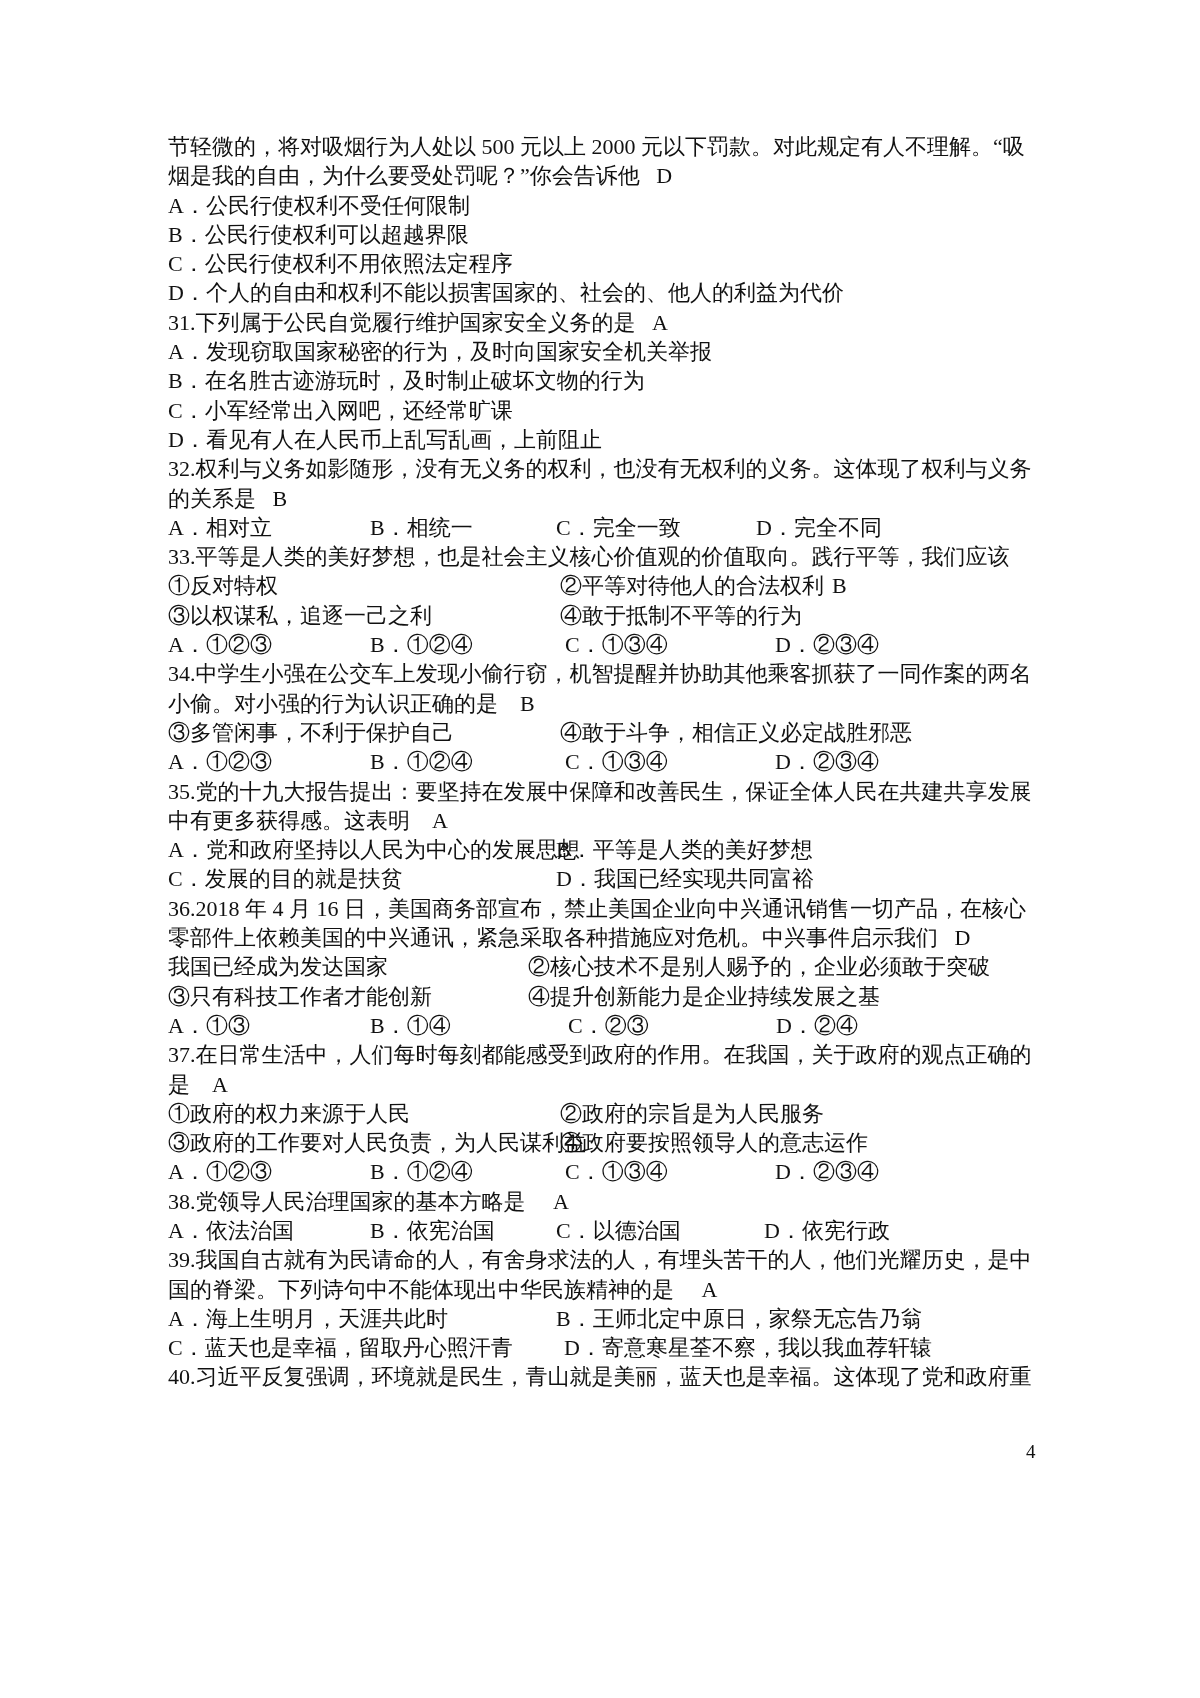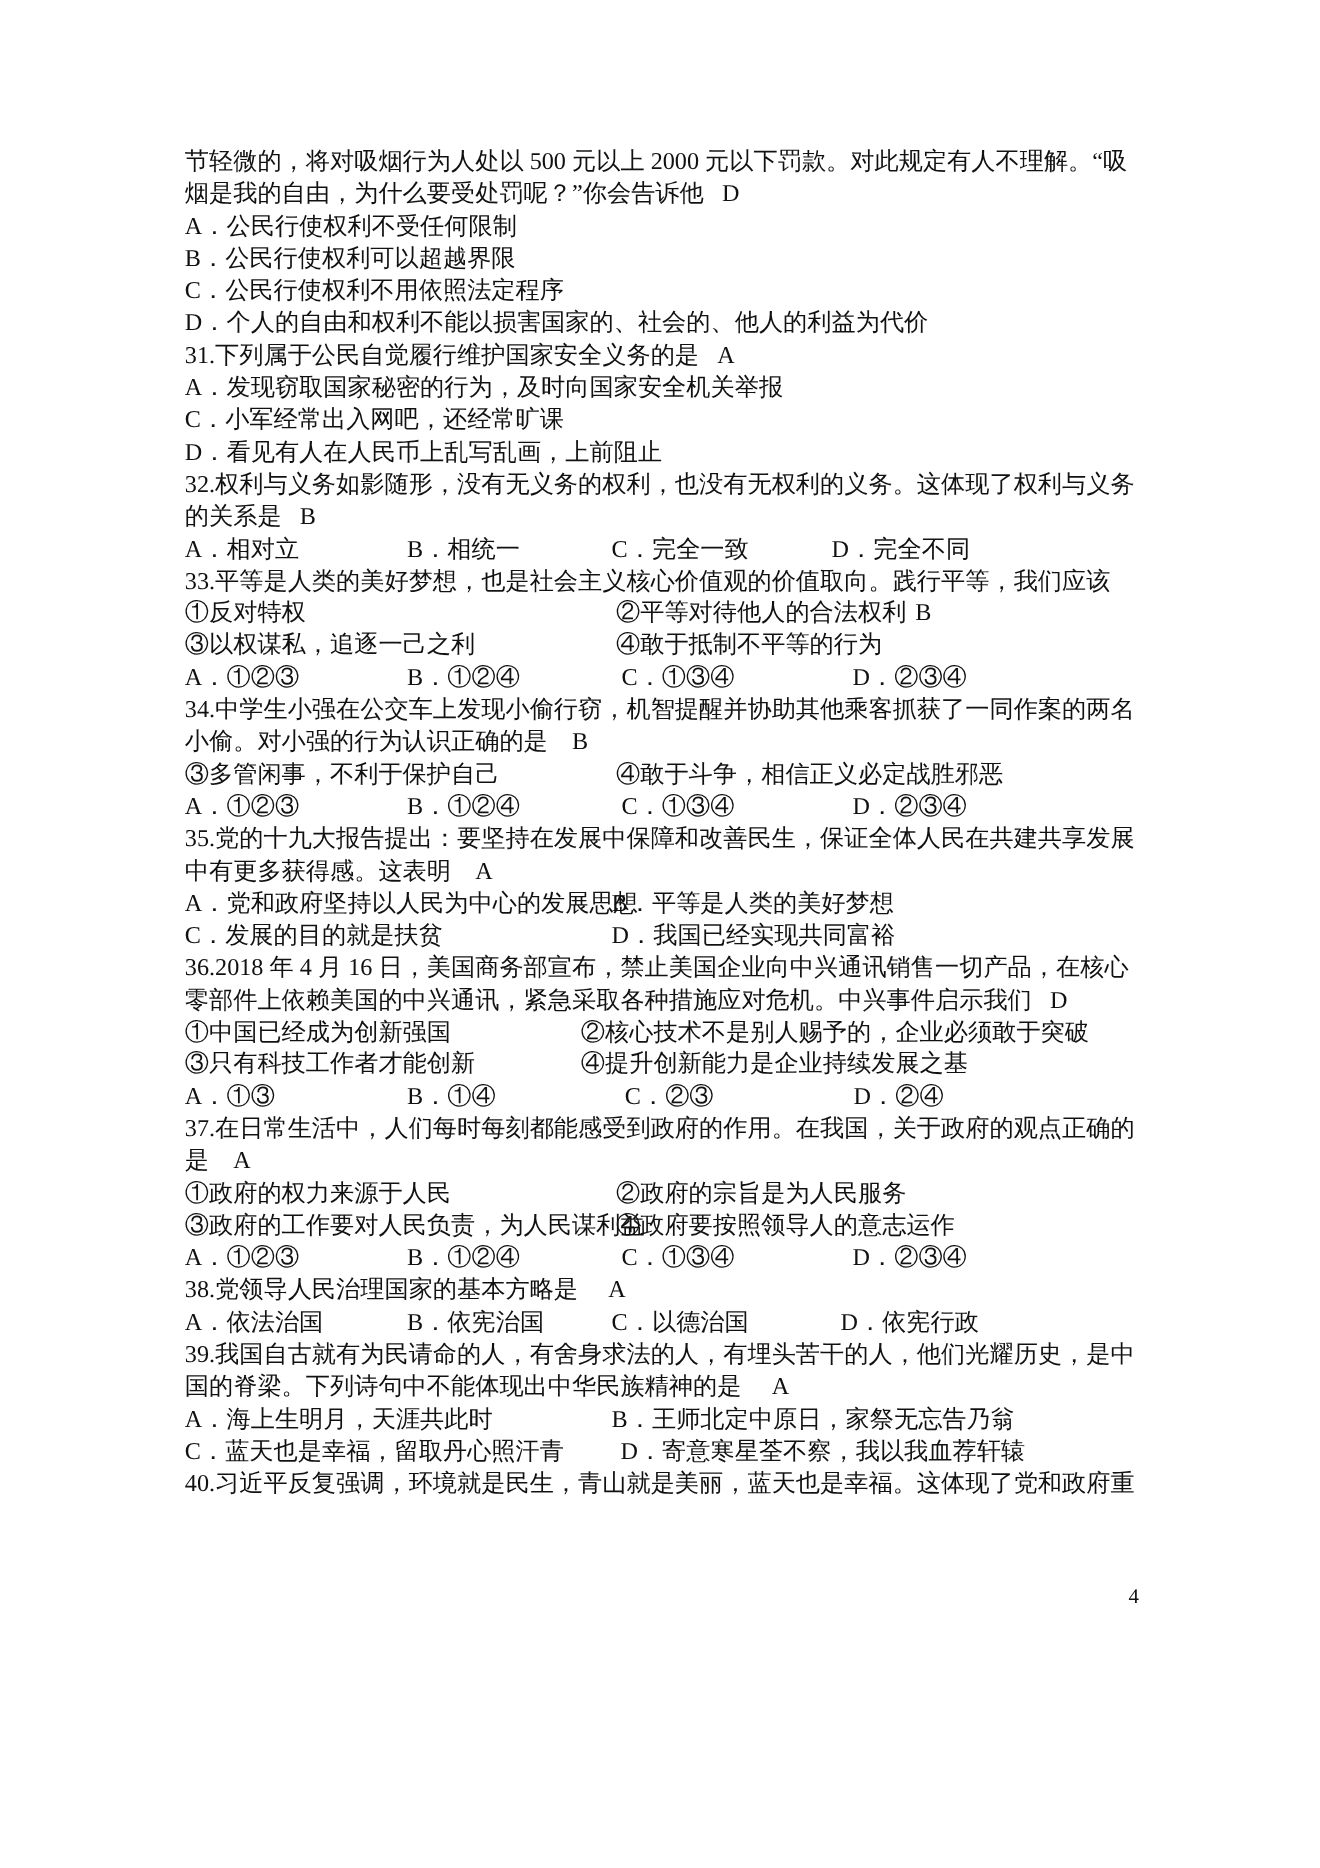--- a/index.html
+++ b/index.html
@@ -59,6 +59,7 @@
       <div class="line">D．个人的自由和权利不能以损害国家的、社会的、他人的利益为代价</div>
       <div class="line">31.下列属于公民自觉履行维护国家安全义务的是   A</div>
       <div class="line">A．发现窃取国家秘密的行为，及时向国家安全机关举报</div>
+      <div class="line">B．在名胜古迹游玩时，及时制止破坏文物的行为</div>
       <div class="line">C．小军经常出入网吧，还经常旷课</div>
       <div class="line">D．看见有人在人民币上乱写乱画，上前阻止</div>
       <div class="line">32.权利与义务如影随形，没有无义务的权利，也没有无权利的义务。这体现了权利与义务</div>

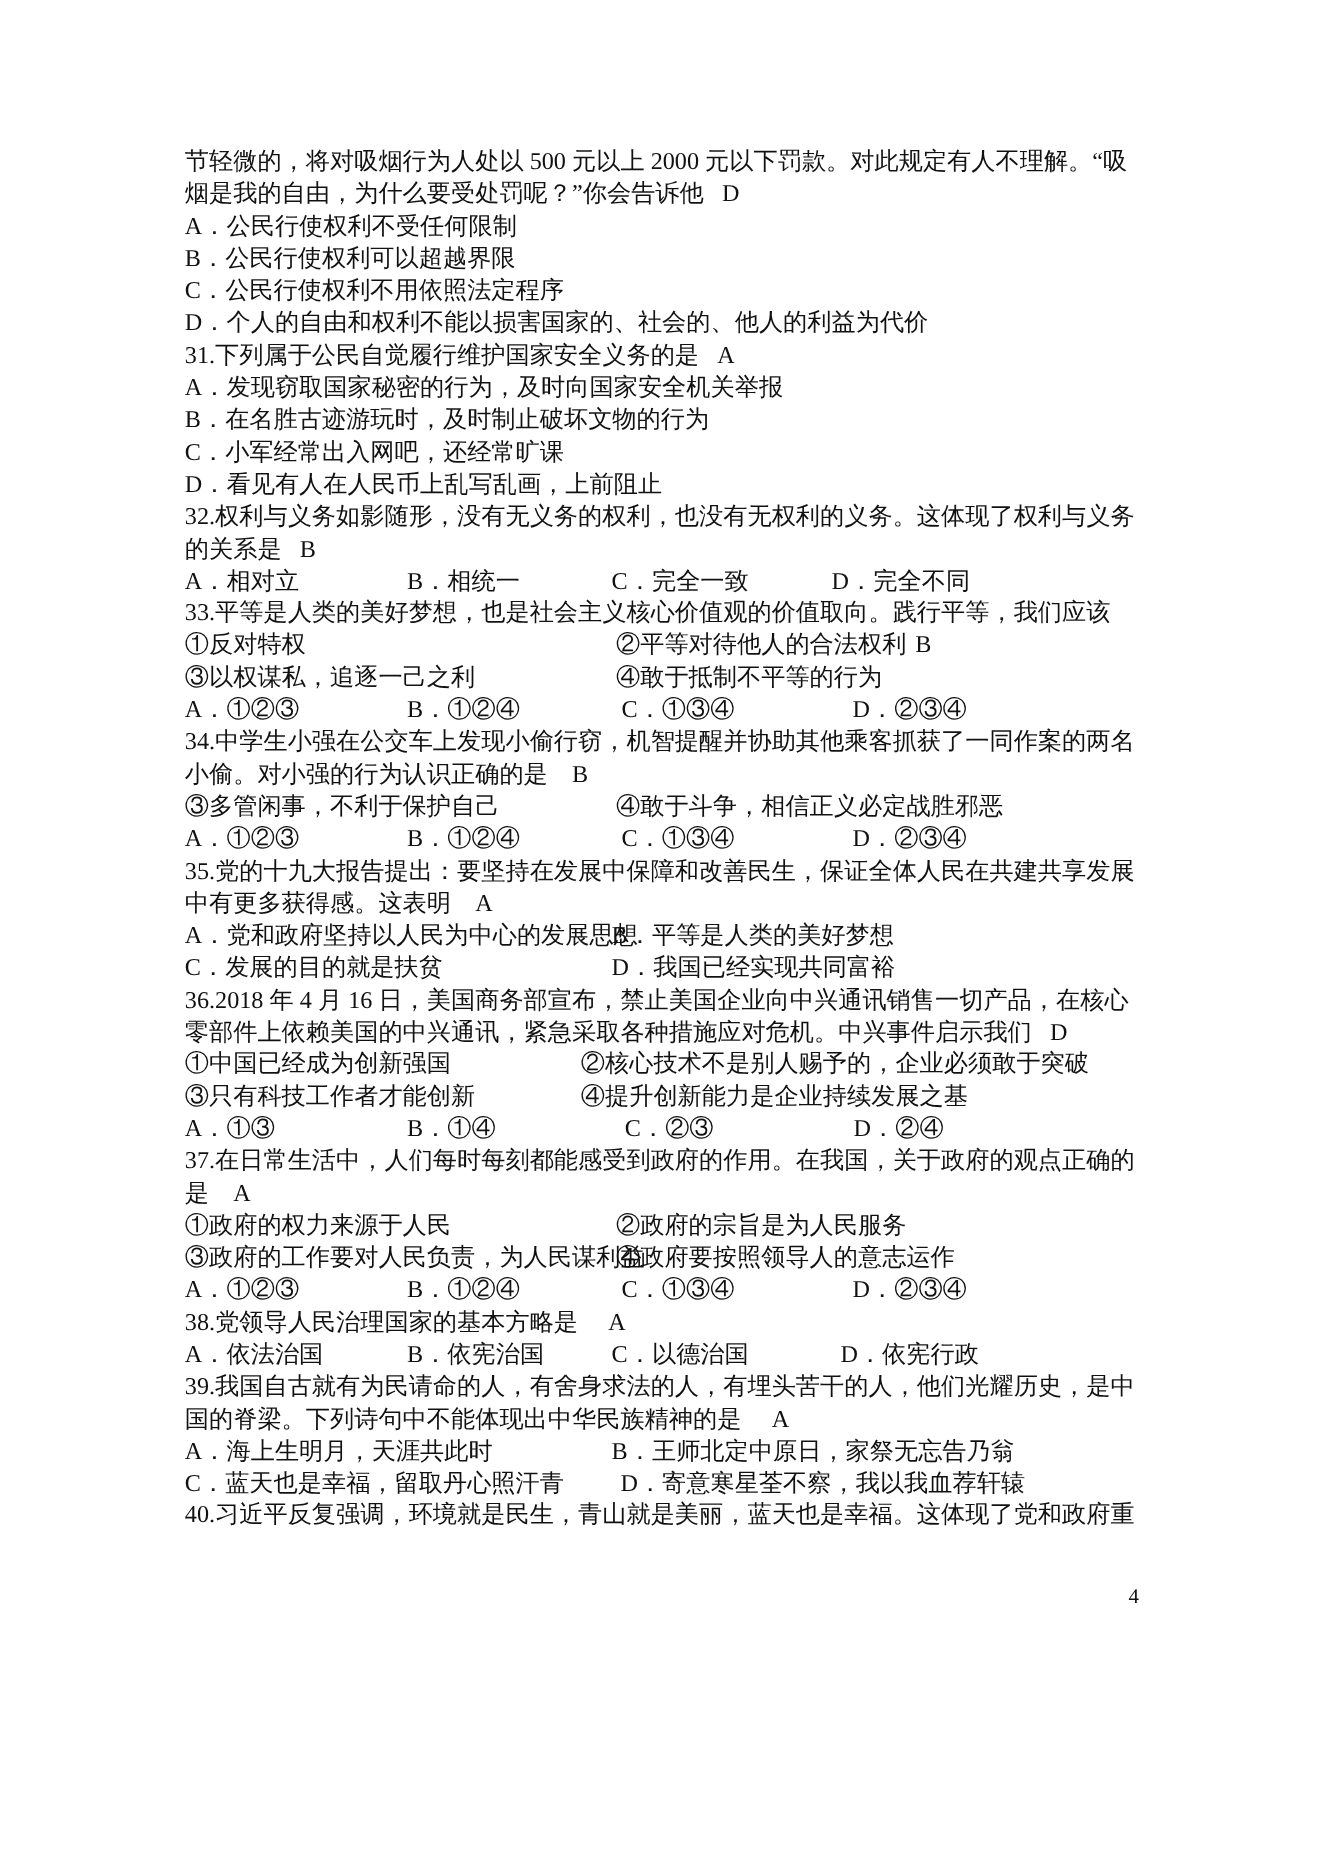--- a/index.html
+++ b/index.html
@@ -79,7 +79,7 @@
       <div class="line"><span class="seg" style="left: 0px;">C．发展的目的就是扶贫</span><span class="seg" style="left: 388px;">D．我国已经实现共同富裕</span></div>
       <div class="line">36.2018 年 4 月 16 日，美国商务部宣布，禁止美国企业向中兴通讯销售一切产品，在核心</div>
       <div class="line">零部件上依赖美国的中兴通讯，紧急采取各种措施应对危机。中兴事件启示我们   D</div>
-      <div class="line"><span class="seg" style="left: 0px;">①中国已经成为创新强国</span><span class="seg" style="left: 360px;">②核心技术不是别人赐予的，企业必须敢于突破</span></div>
+      <div class="line"><span class="seg" style="left: 0px;">我国已经成为发达国家</span><span class="seg" style="left: 360px;">②核心技术不是别人赐予的，企业必须敢于突破</span></div>
       <div class="line"><span class="seg" style="left: 0px;">③只有科技工作者才能创新</span><span class="seg" style="left: 360px;">④提升创新能力是企业持续发展之基</span></div>
       <div class="line"><span class="seg" style="left: 0px;">A．①③</span><span class="seg" style="left: 202px; text-align: center;">B．①④</span><span class="seg" style="left: 400px;">C．②③</span><span class="seg" style="left: 608px;">D．②④</span></div>
       <div class="line">37.在日常生活中，人们每时每刻都能感受到政府的作用。在我国，关于政府的观点正确的</div>

